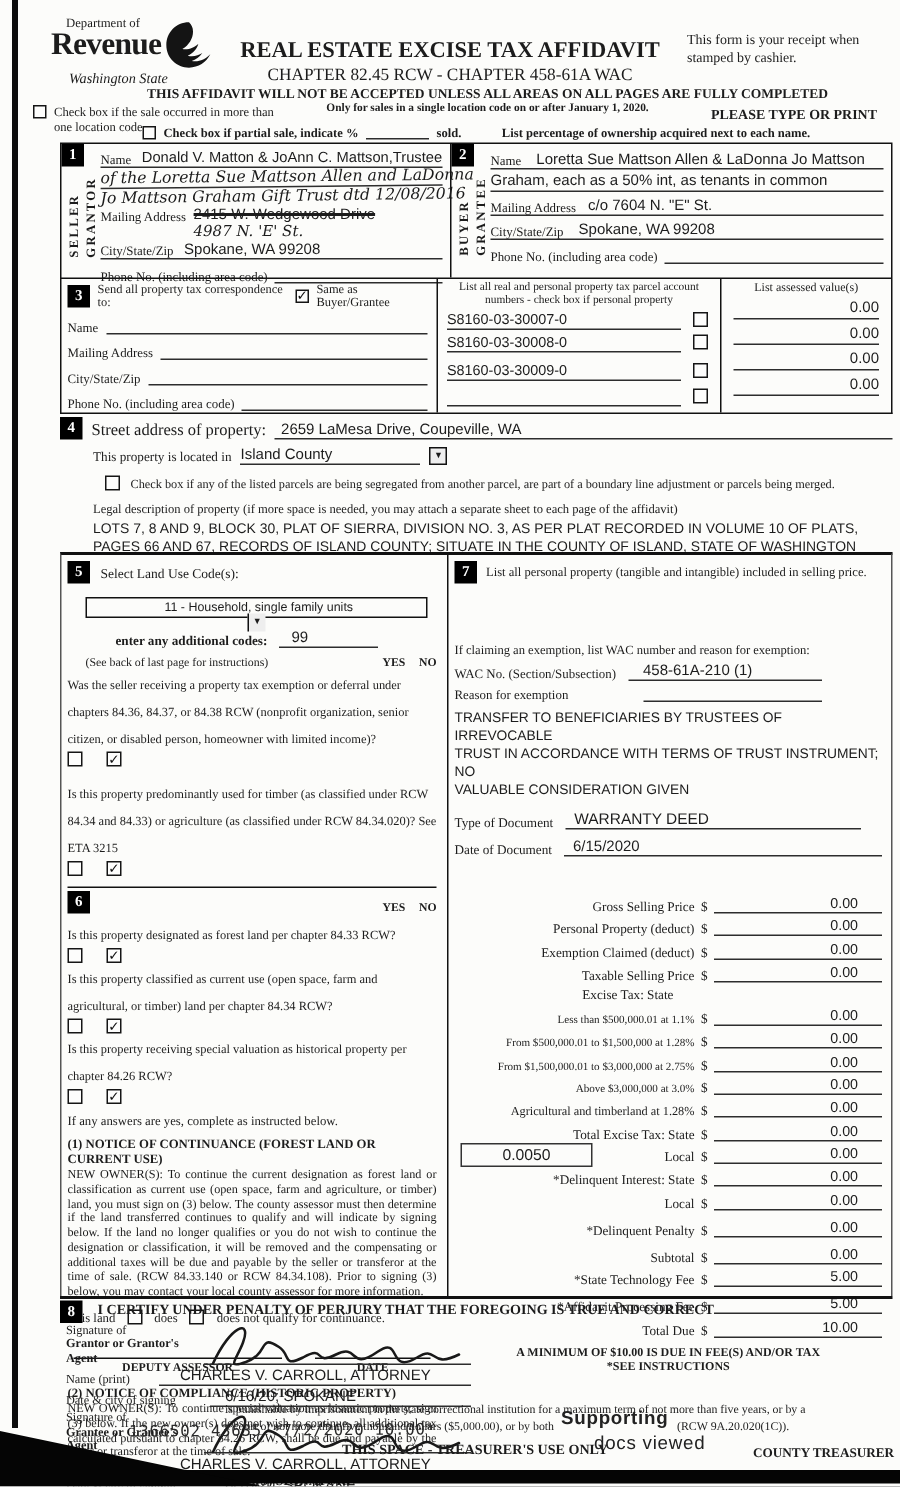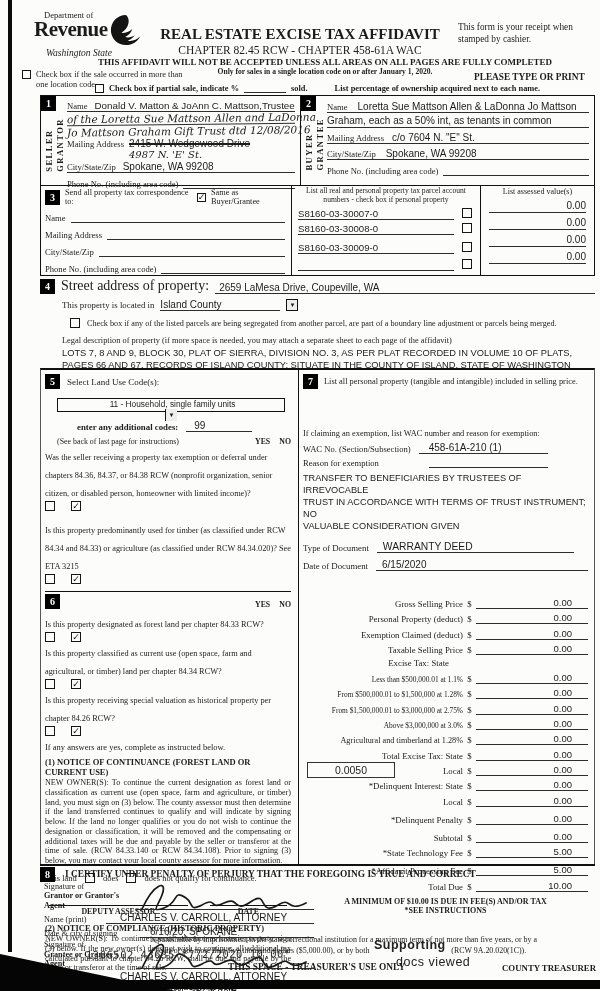--- a/index.html
+++ b/index.html
@@ -243,7 +243,7 @@
   <div class="abs sec4">
     <div style="display:flex; align-items:flex-end; gap:6px;">
       <span class="numbox">4</span>
-      <span class="lab" style="font-size:14px;">Street address of property:</span>
+      <span class="lab" style="font-size:11px;">Street address of property:</span>
       <span class="uline" style="flex:1; display:flex;">
         <span class="val" style="margin-left:4px;">2659 LaMesa Drive, Coupeville, WA</span>
       </span>

